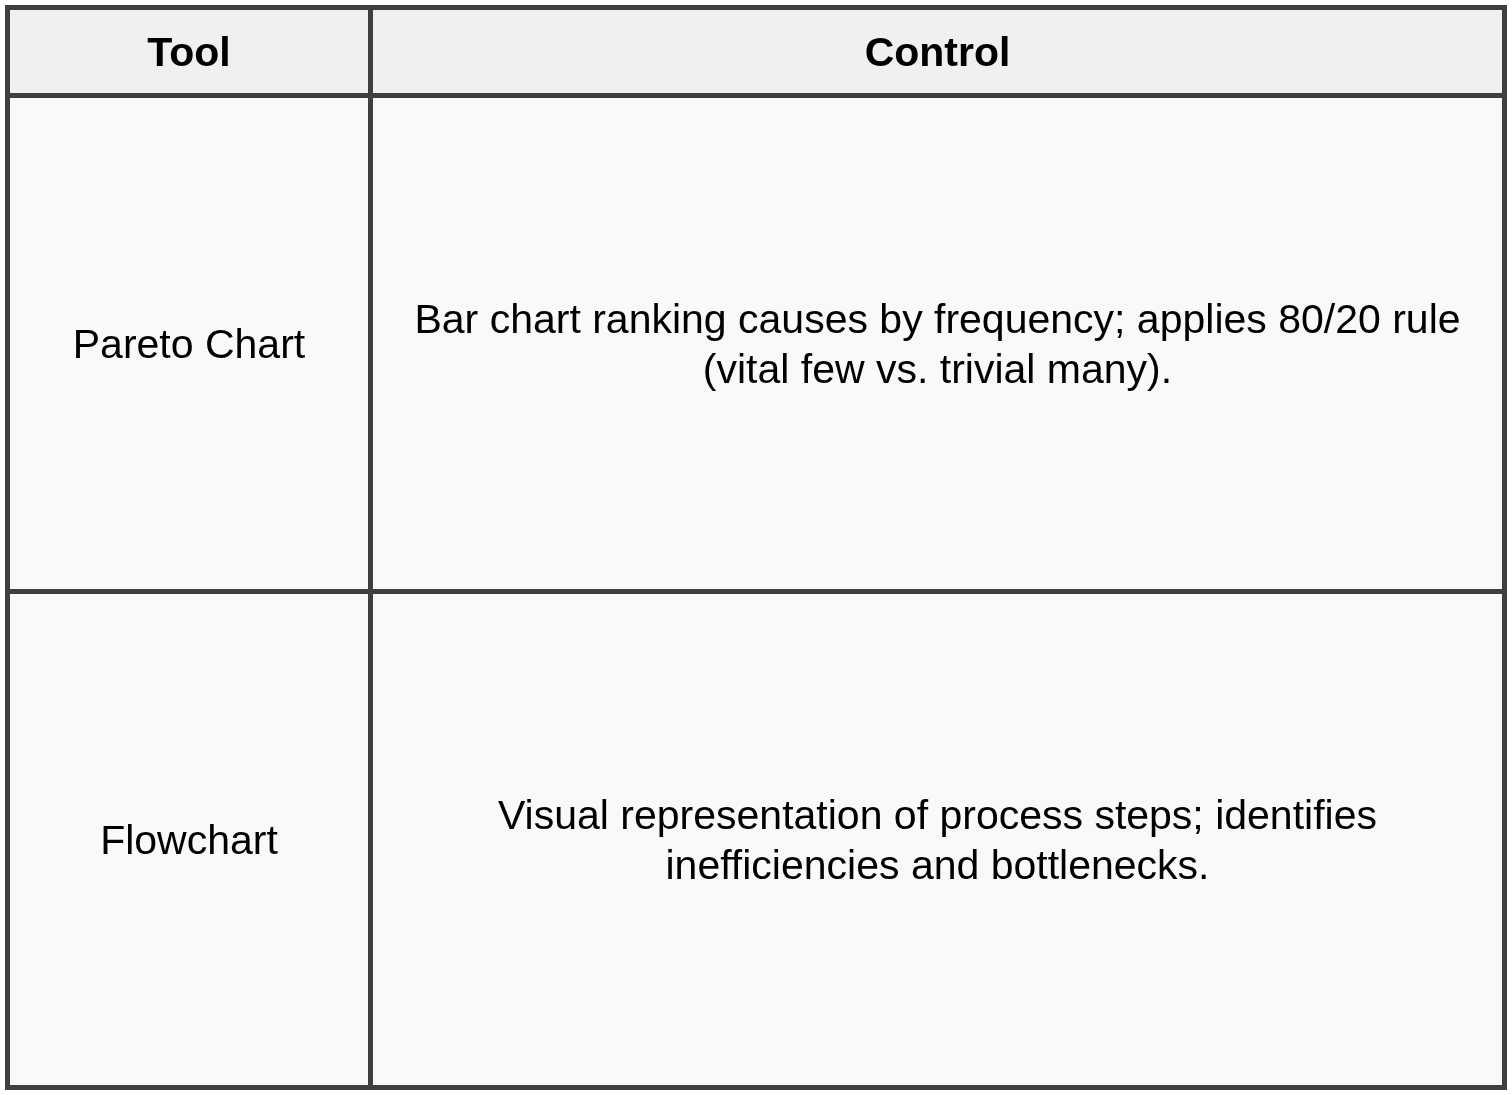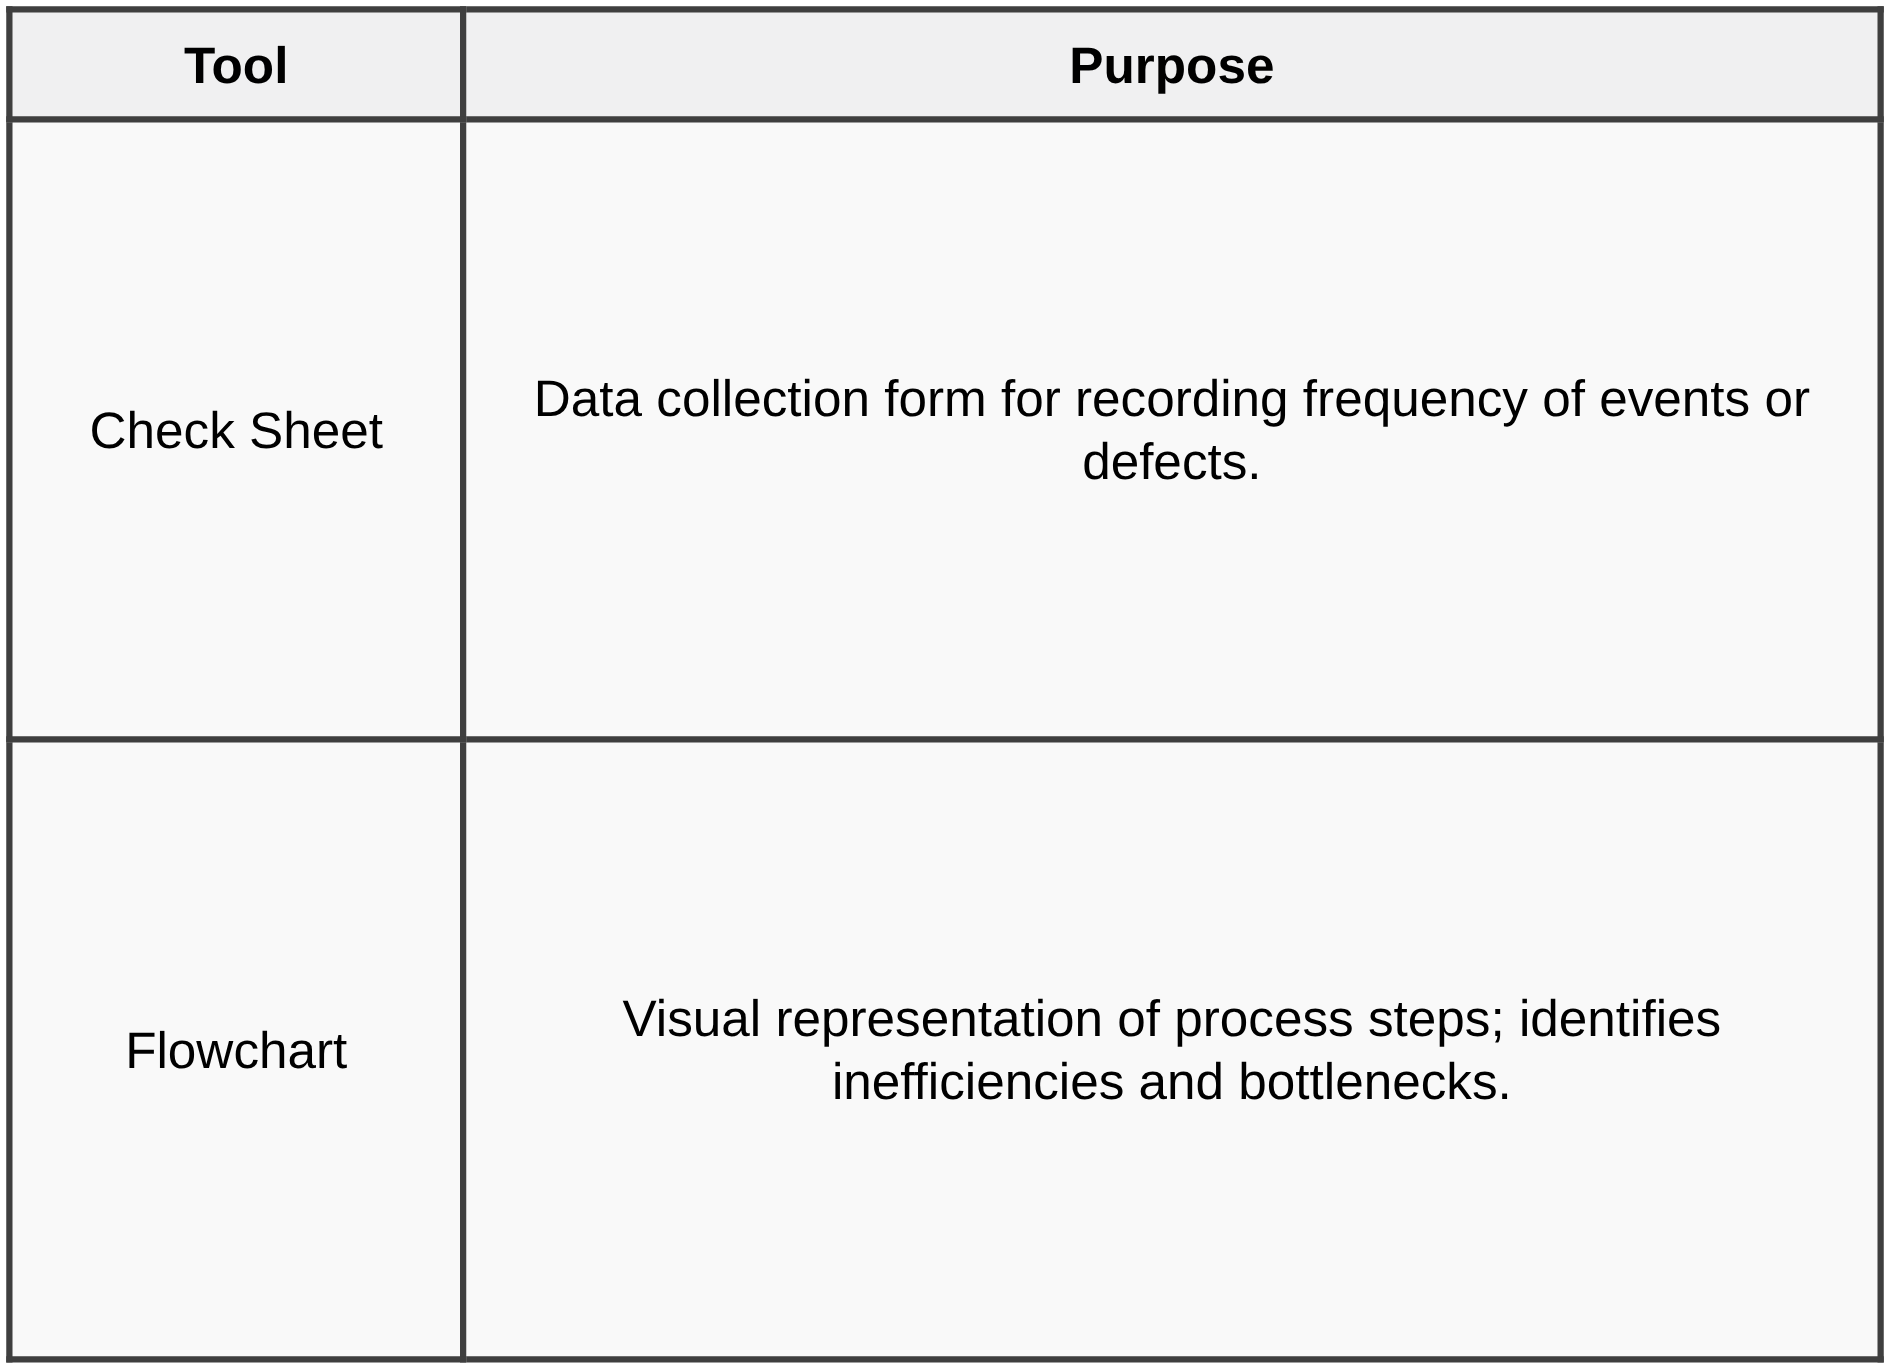--- a/index.html
+++ b/index.html
@@ -62,7 +62,7 @@
     <thead>
       <tr class="header-row">
         <th>Tool</th>
-        <th>Purpose</th>
+        <th>Control</th>
       </tr>
     </thead>
     <tbody>

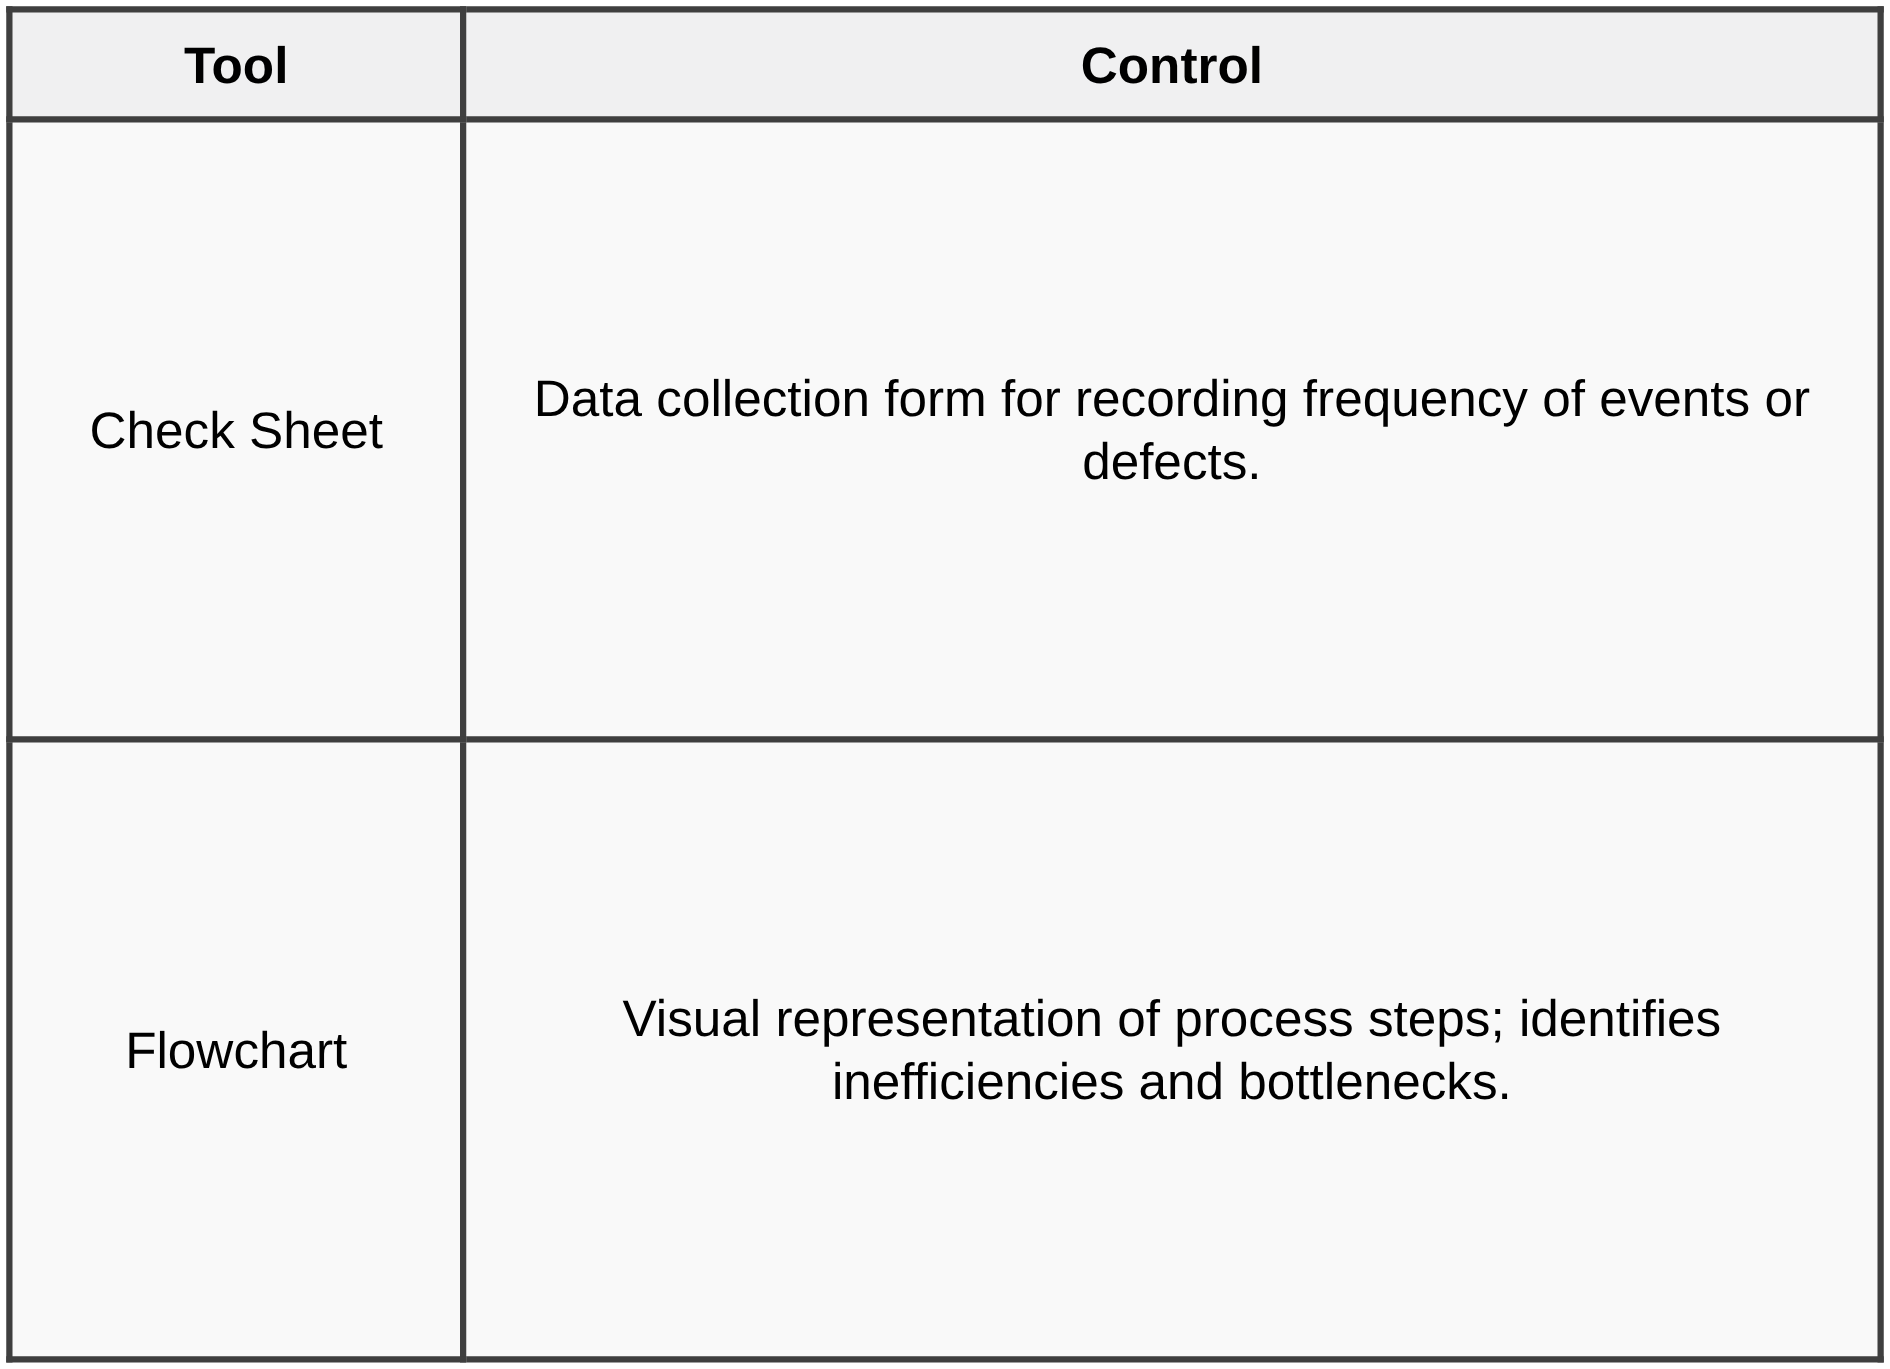--- a/index.html
+++ b/index.html
@@ -67,11 +67,6 @@
     </thead>
     <tbody>
       <tr class="body-row shade">
-        <td class="tool-cell">Check Sheet</td>
-        <td class="purpose-cell">Data collection form for recording frequency of events or
-defects.</td>
-      </tr>
-      <tr class="body-row shade">
         <td class="tool-cell">Flowchart</td>
         <td class="purpose-cell">Visual representation of process steps; identifies
 inefficiencies and bottlenecks.</td>

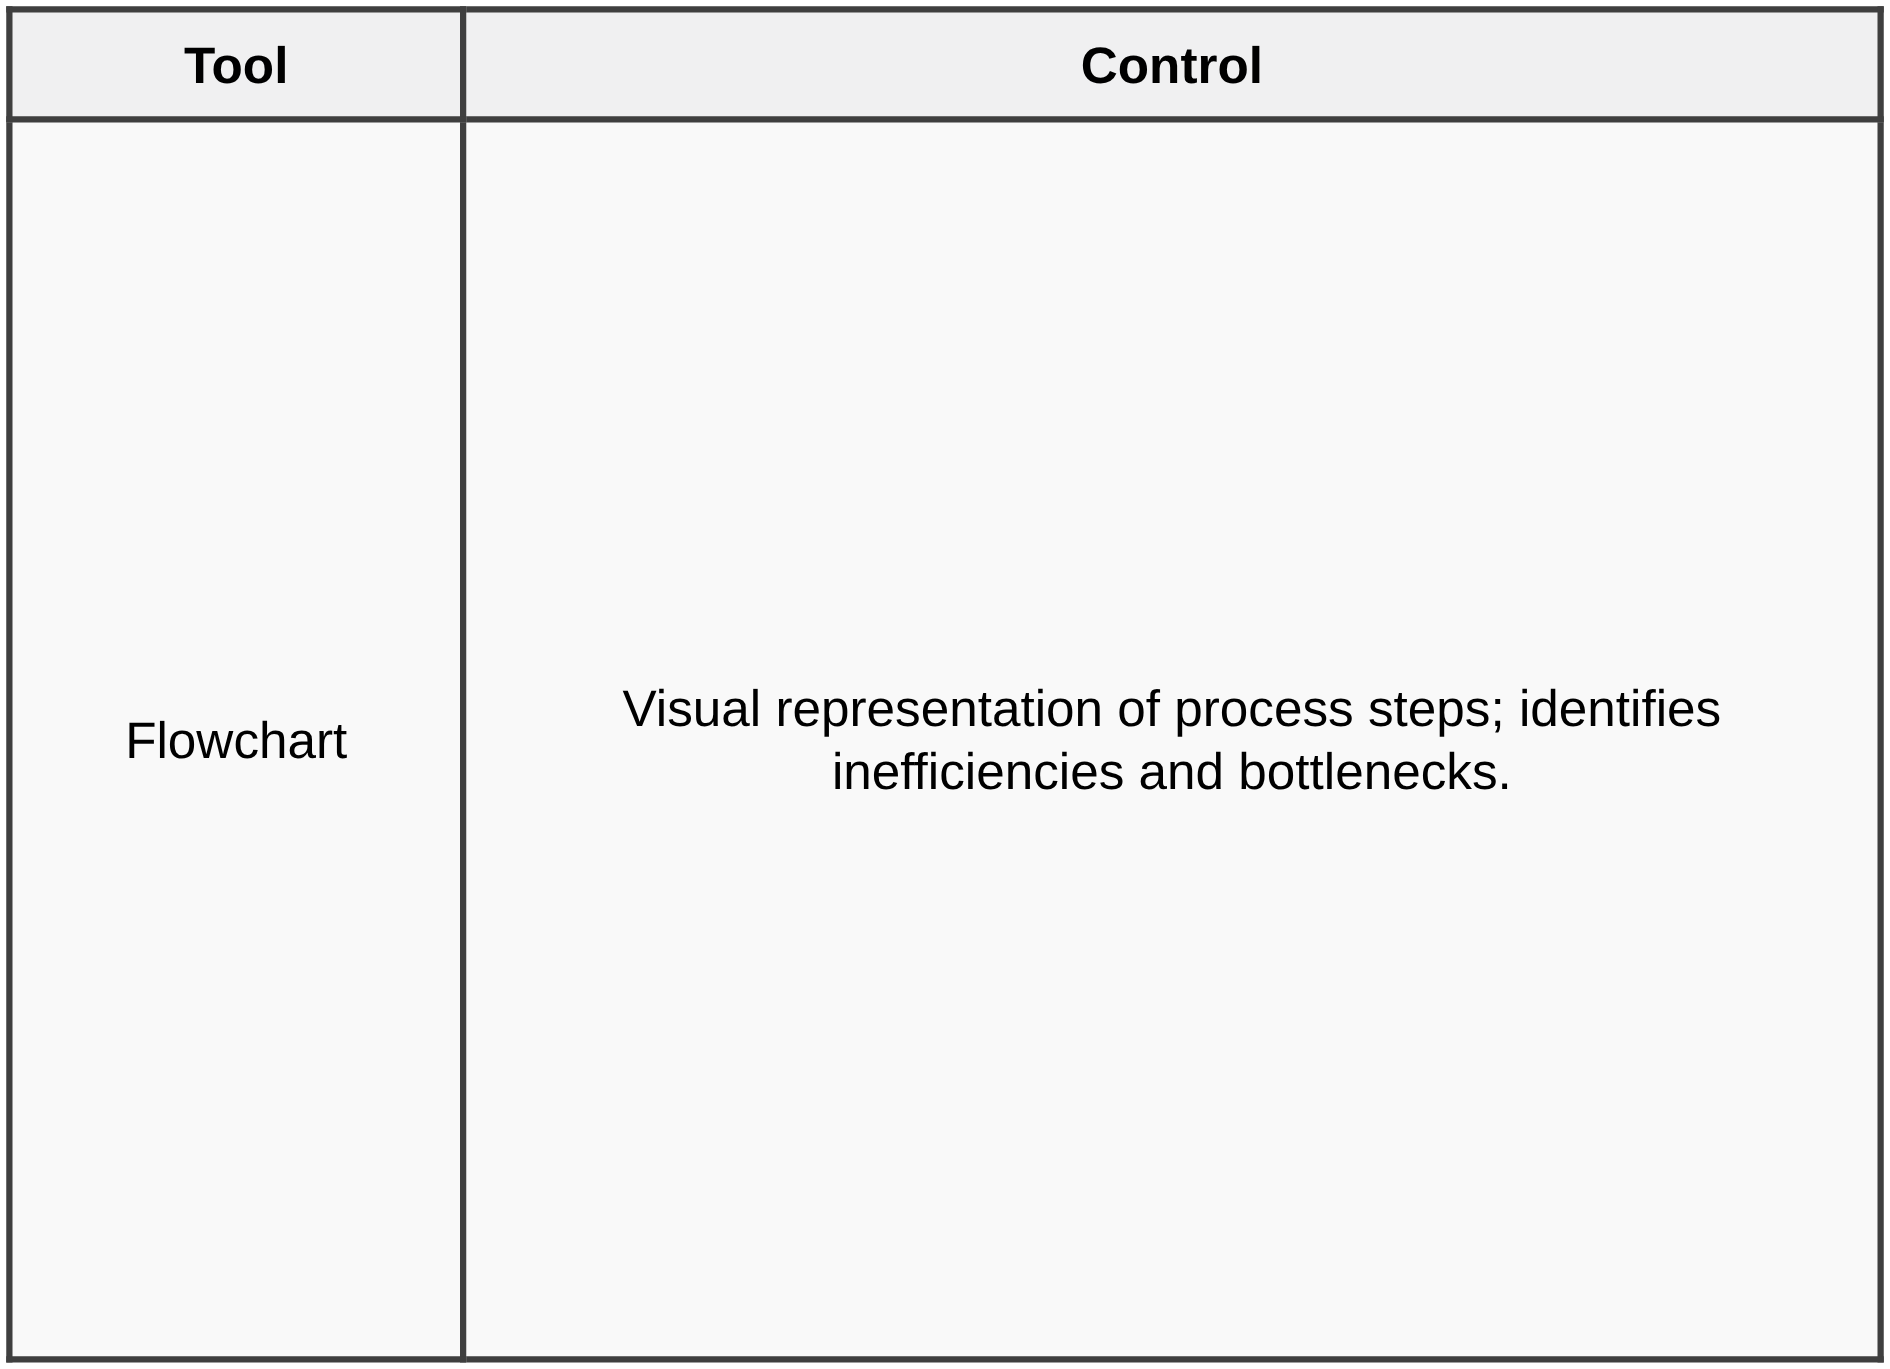--- a/index.html
+++ b/index.html
@@ -67,6 +67,11 @@
     </thead>
     <tbody>
       <tr class="body-row shade">
+        <td class="tool-cell">Pareto Chart</td>
+        <td class="purpose-cell">Bar chart ranking causes by frequency; applies 80/20 rule
+(vital few vs. trivial many).</td>
+      </tr>
+      <tr class="body-row shade">
         <td class="tool-cell">Flowchart</td>
         <td class="purpose-cell">Visual representation of process steps; identifies
 inefficiencies and bottlenecks.</td>

